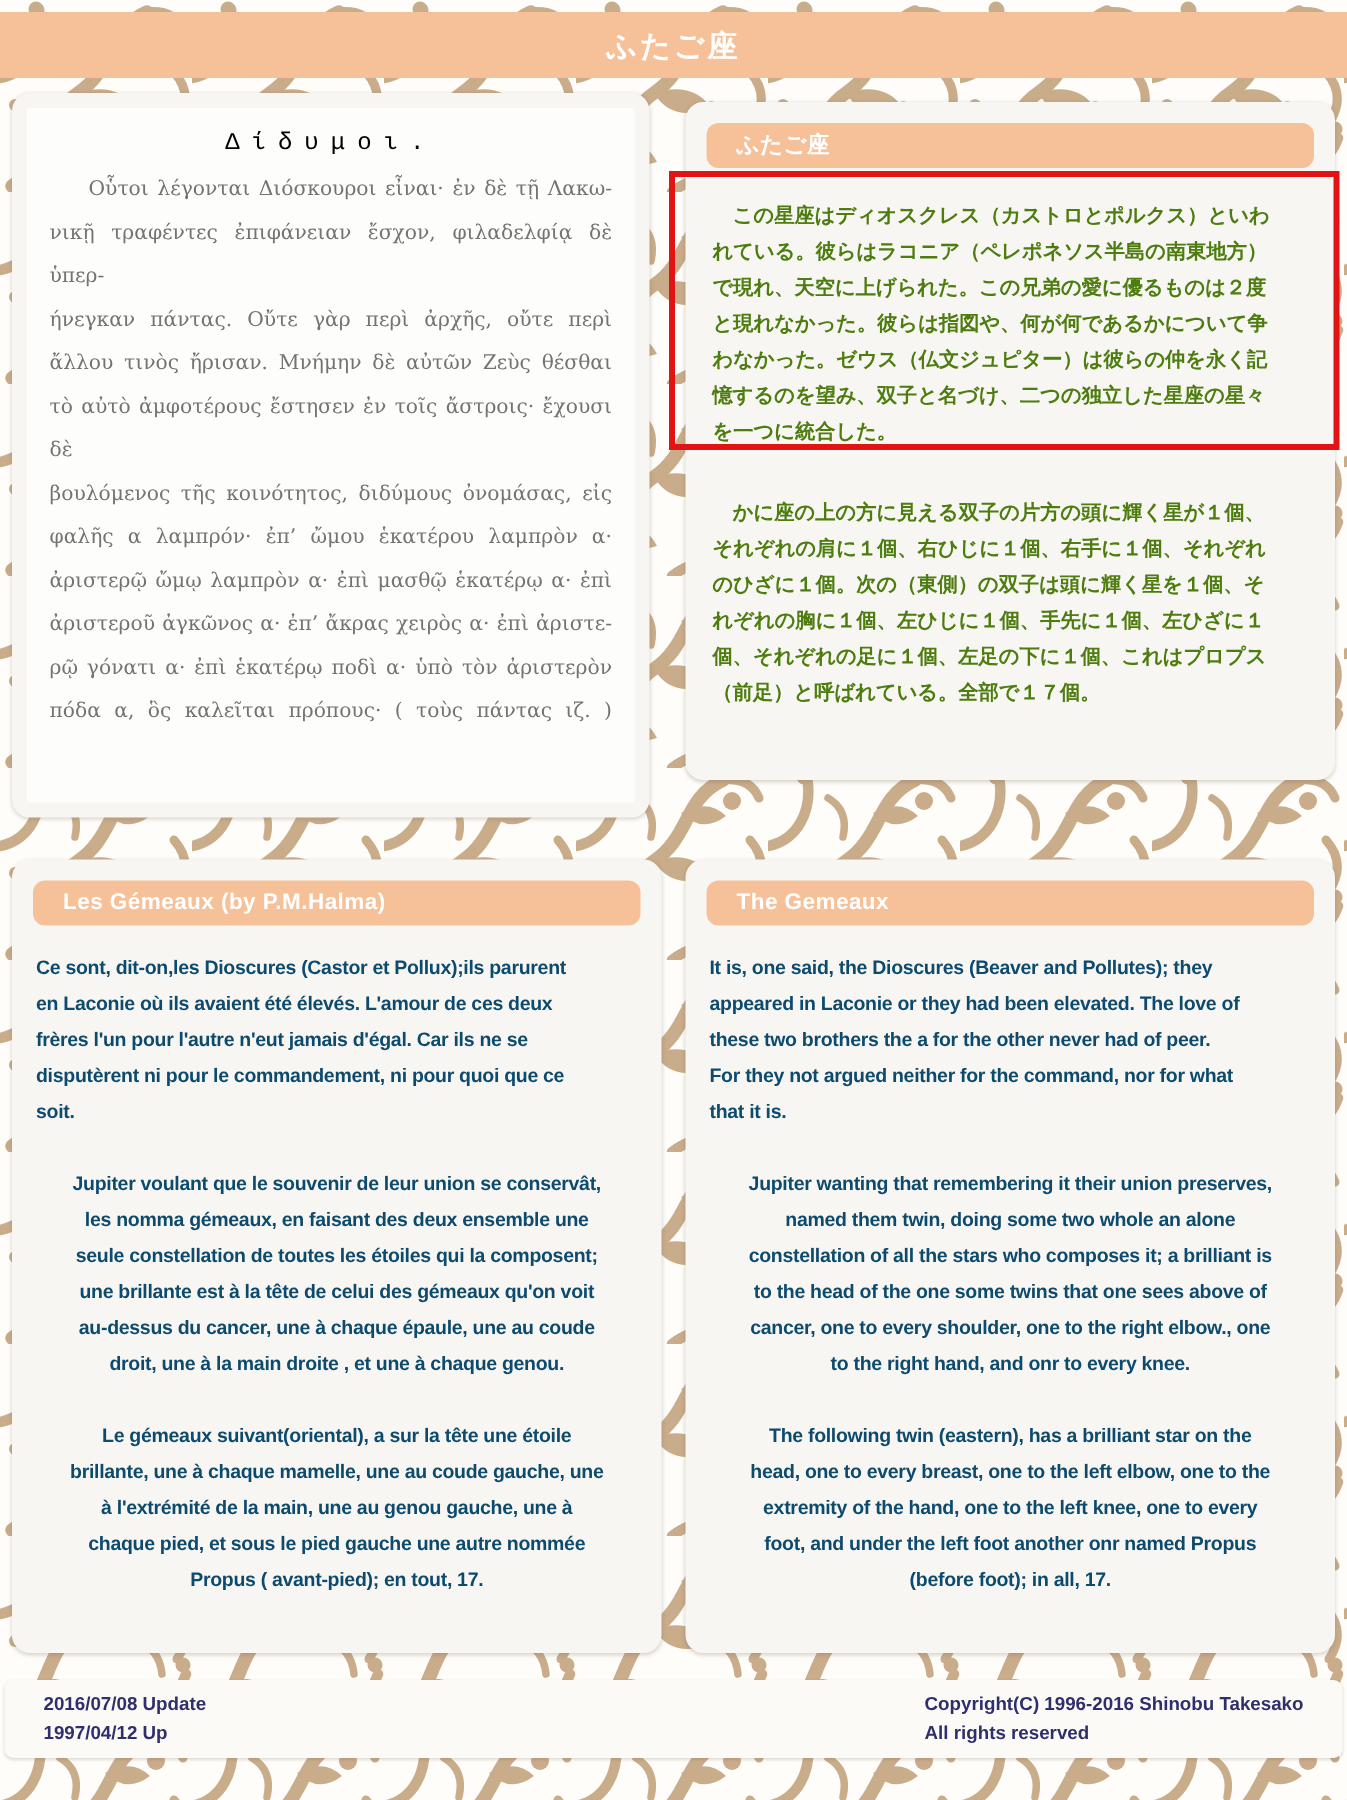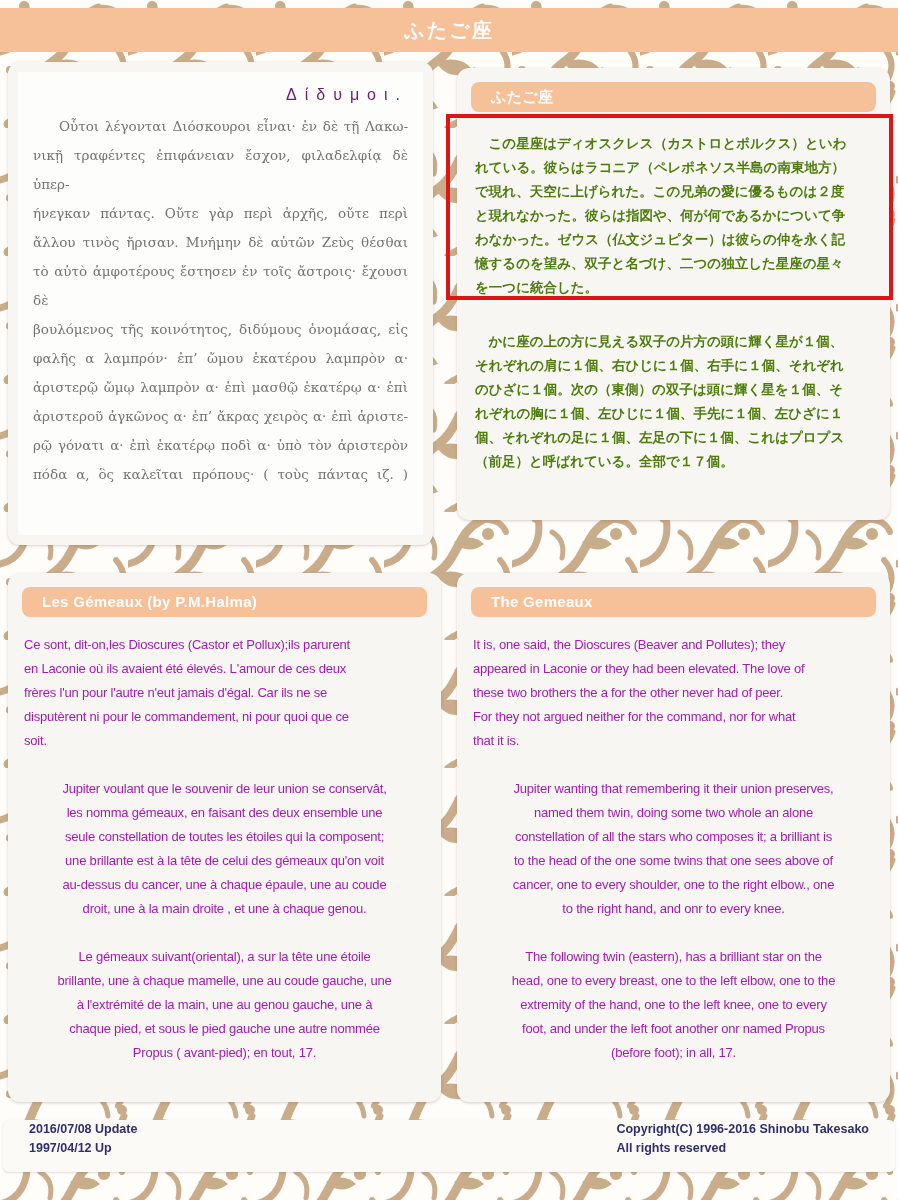--- a/index.html
+++ b/index.html
@@ -23,7 +23,7 @@
   
   .scan{background:#fdfdfc;width:100%;height:100%;box-sizing:border-box;padding:12px 15px;
         border-radius:2px;}
-  .g-title{font-family:Liberation Sans, sans-serif;font-size:16px;color:#701a75;text-align:right;
+  .g-title{font-family:Liberation Mono, monospace;font-size:16px;color:#000000;text-align:center;
            letter-spacing:8px;margin:2px 0 8px 0;}
   .g-line{font-family:"DejaVu Serif",serif;font-size:13.5px;line-height:29px;color:#737373;
           text-align:justify;text-align-last:justify;}

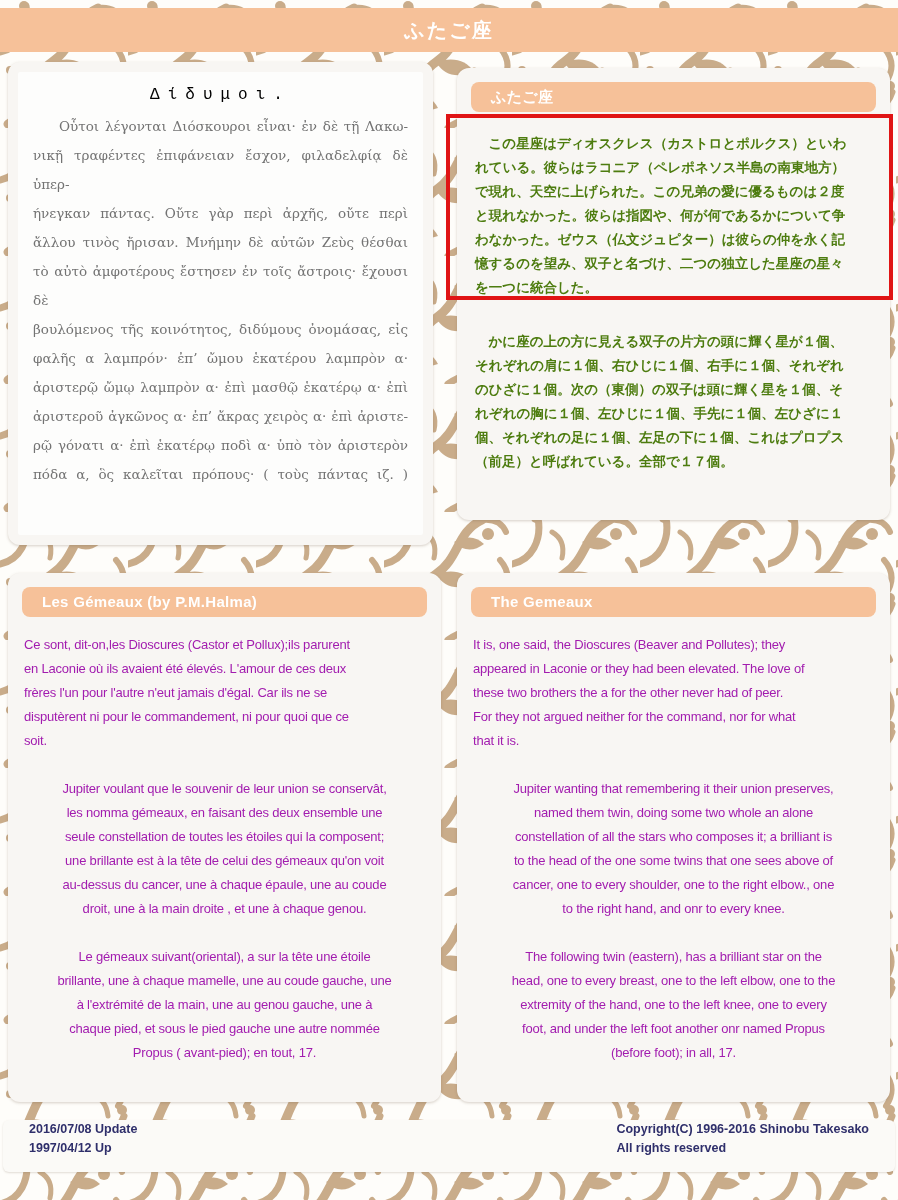--- a/index.html
+++ b/index.html
@@ -46,8 +46,8 @@
                   border:4px solid #e01414;z-index:6;pointer-events:none;background:transparent;}
 
   
-  .latin-para{white-space:pre-line;font-size:13px;line-height:24px;color:#a21caf;
-              font-weight:400;letter-spacing:-0.2px;margin:16px 2px 0 2px;}
+  .latin-para{white-space:pre-line;font-size:13px;line-height:24px;color:#0c4a6e;
+              font-weight:700;letter-spacing:-0.2px;margin:16px 2px 0 2px;}
   .latin-para + .latin-para{margin-top:24px;text-align:center;}
 
   

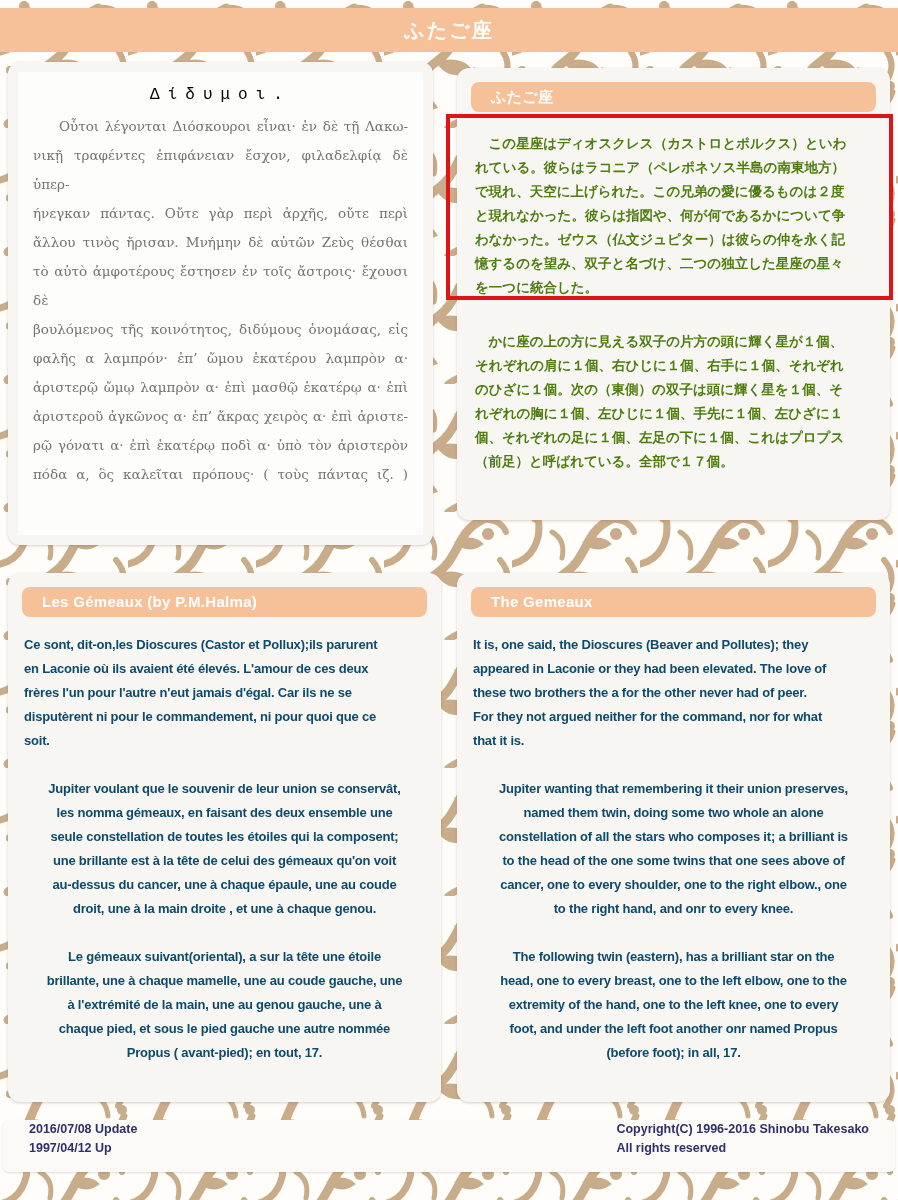--- a/index.html
+++ b/index.html
@@ -52,7 +52,7 @@
 
   
   .footer{position:absolute;left:3px;top:1120px;width:892px;height:52px;background:#fbfaf7;
-          border-radius:6px;z-index:2;display:flex;align-items:flex-start;justify-content:space-between;
+          border-radius:6px;z-index:2;display:flex;align-items:center;justify-content:space-between;
           padding:0 26px;box-sizing:border-box;box-shadow:0 1px 2px rgba(110,90,70,.2);gap:28px;}
   .footer .fcol{font-size:12.5px;line-height:19px;font-weight:700;color:#2f2f6b;}
 </style>

